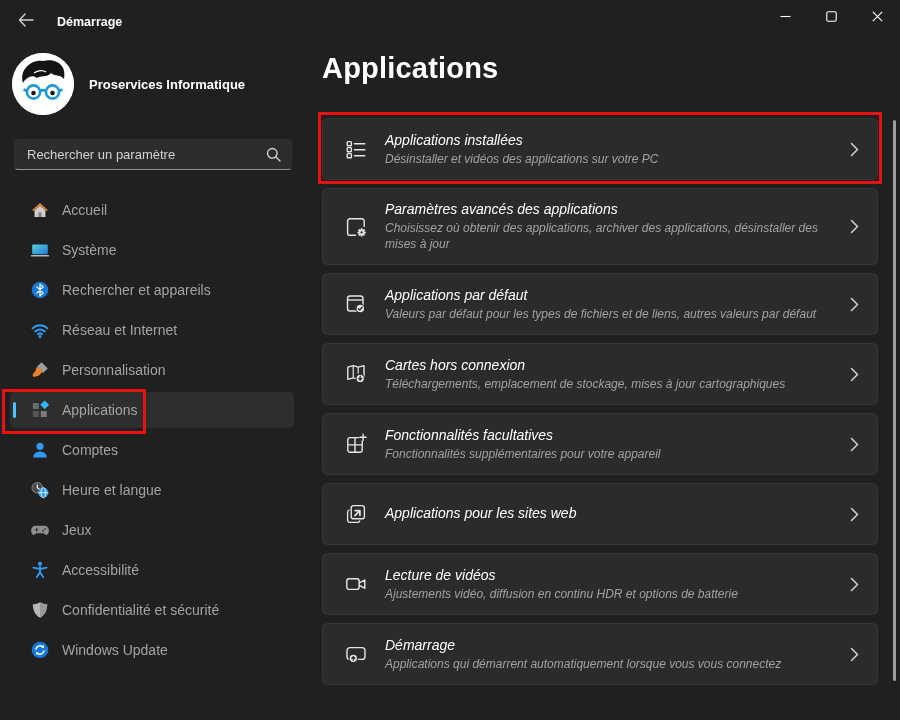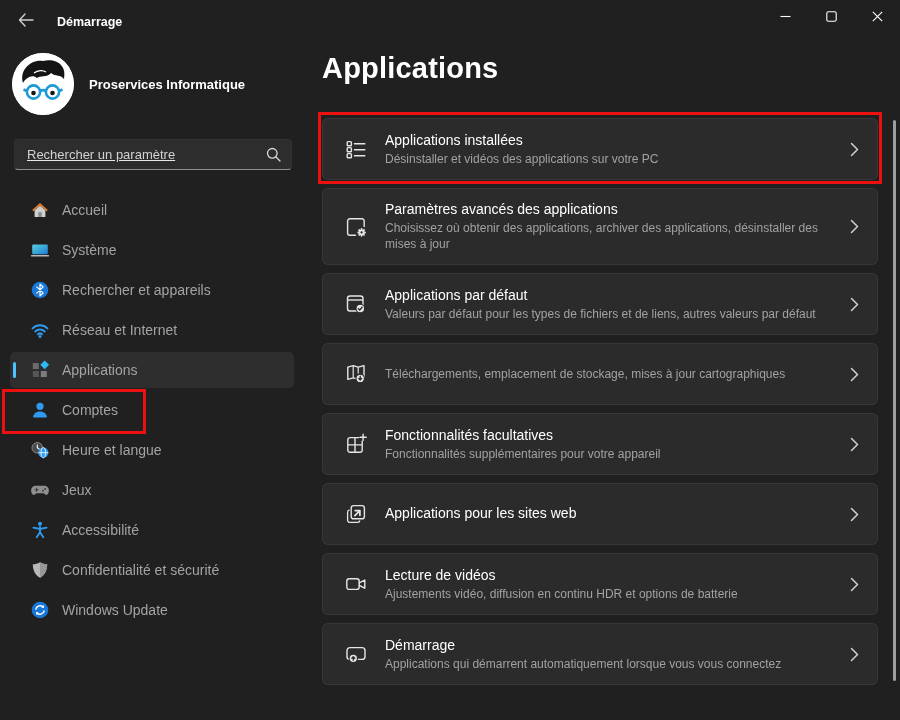--- a/index.html
+++ b/index.html
@@ -42,7 +42,7 @@
   
   .main-title { position:absolute; left:322px; top:52px; font-size:29px; font-weight:700; letter-spacing:0.2px; }
   .cards { position:absolute; left:322px; top:118px; width:556px; display:flex;
-           flex-direction:column; gap:8px; }
+           flex-direction:column; gap:8px;font-style:italic; }
   .card-wrap { position:relative; }
   .card { background:#2b2b2b; border:1px solid rgba(255,255,255,0.06); border-radius:6px;
           display:flex; align-items:center; padding:12px 18px 12px 20px; min-height:62px; }

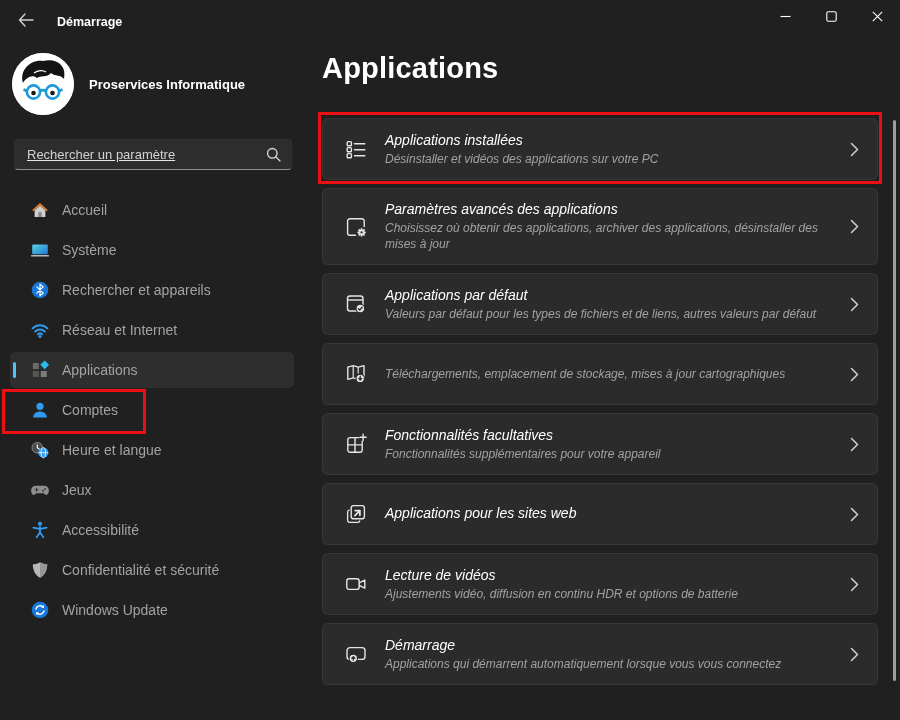--- a/index.html
+++ b/index.html
@@ -25,7 +25,7 @@
                border-radius:4px; display:flex; align-items:center; }
   .searchbox input { flex:1; background:transparent; border:none; outline:none;
                color:#e8e8e8; font-size:13px; padding:0 8px 0 12px;
-               font-family:"Liberation Sans", sans-serif;text-decoration:underline; }
+               font-family:"Liberation Sans", sans-serif; }
   .searchbox input::placeholder { color:#d2d2d2; }
   .search-glyph { margin-right:10px; display:flex; }
 

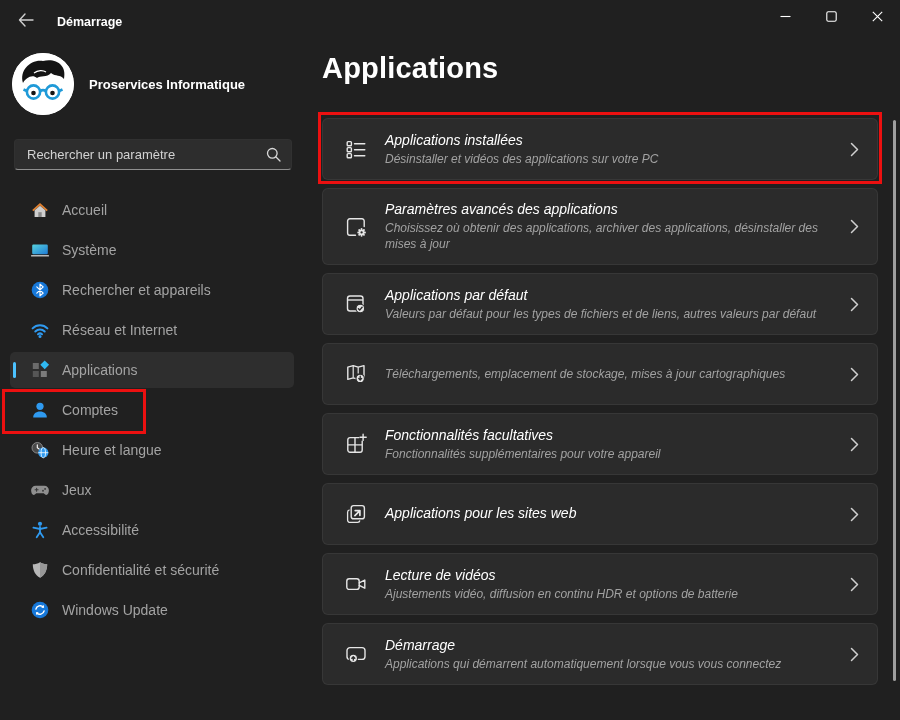--- a/index.html
+++ b/index.html
@@ -177,6 +177,16 @@
       <span class="nav-label">Réseau et Internet</span>
     </div>
 
+    <div class="nav-item">
+
+      <span class="nav-icon">
+        <svg width="20" height="20" viewBox="0 0 20 20">
+          <path d="M11.6 2.2 L17.8 8.4 L13.2 13 L7 6.8 Z" fill="#9d9d9d"></path>
+          <path d="M6.9 7 C5.4 8.6 6.4 10.8 4.2 12.5 C2.6 13.7 2.1 15.7 3.4 16.9 C6.3 16.3 8.1 16.5 9.7 14.7 C11.3 13 12.6 11.4 13.1 10.7 Z" fill="#e8842c"></path>
+        </svg>
+      </span>
+      <span class="nav-label">Personnalisation</span>
+    </div>
 
     <div class="nav-item selected">
       <span class="accent-pill"></span>

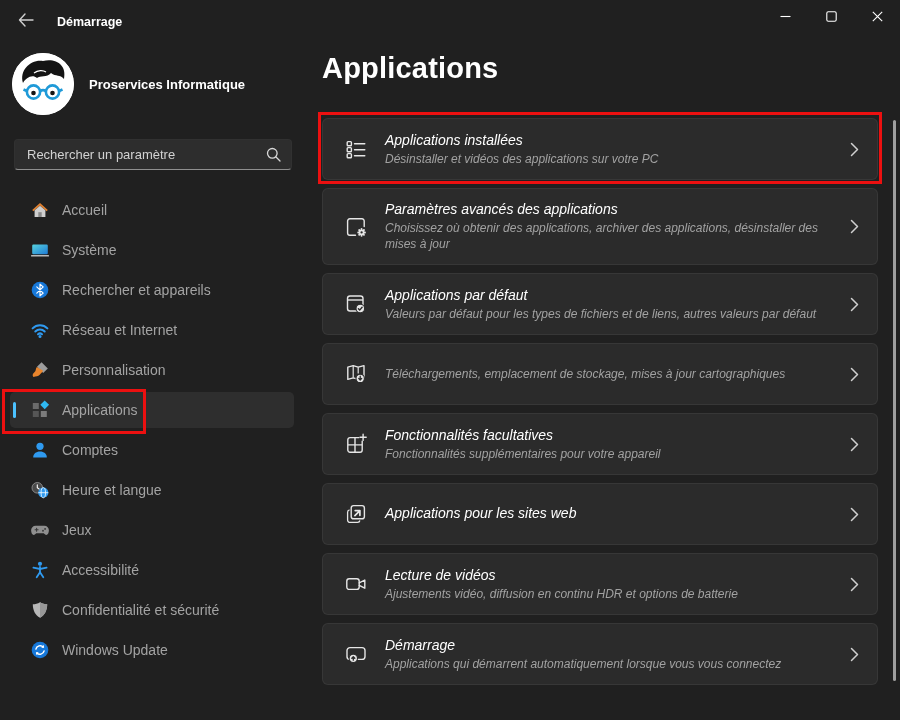--- a/index.html
+++ b/index.html
@@ -374,6 +374,7 @@
           </svg>
         </span>
         <span class="card-text">
+          <div class="card-title">Cartes hors connexion</div>
           <div class="card-desc">Téléchargements, emplacement de stockage, mises à jour cartographiques</div>
         </span>
         <span class="card-chevron">

